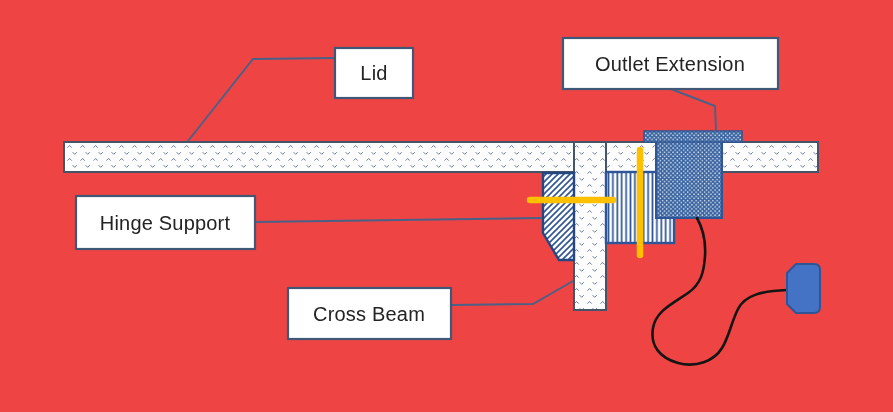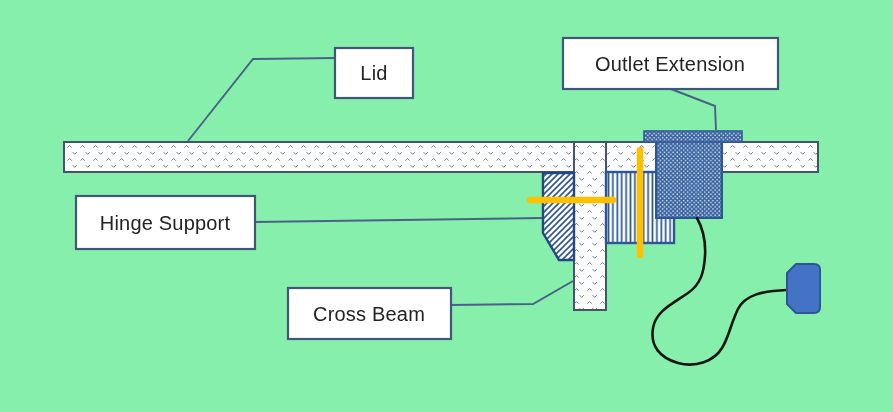--- a/index.html
+++ b/index.html
@@ -12,7 +12,7 @@
     position: relative;
     width: 893px;
     height: 412px;
-    background: #86efac;
+    background: #ef4444;
     overflow: hidden;
   }
   svg { display: block; }

